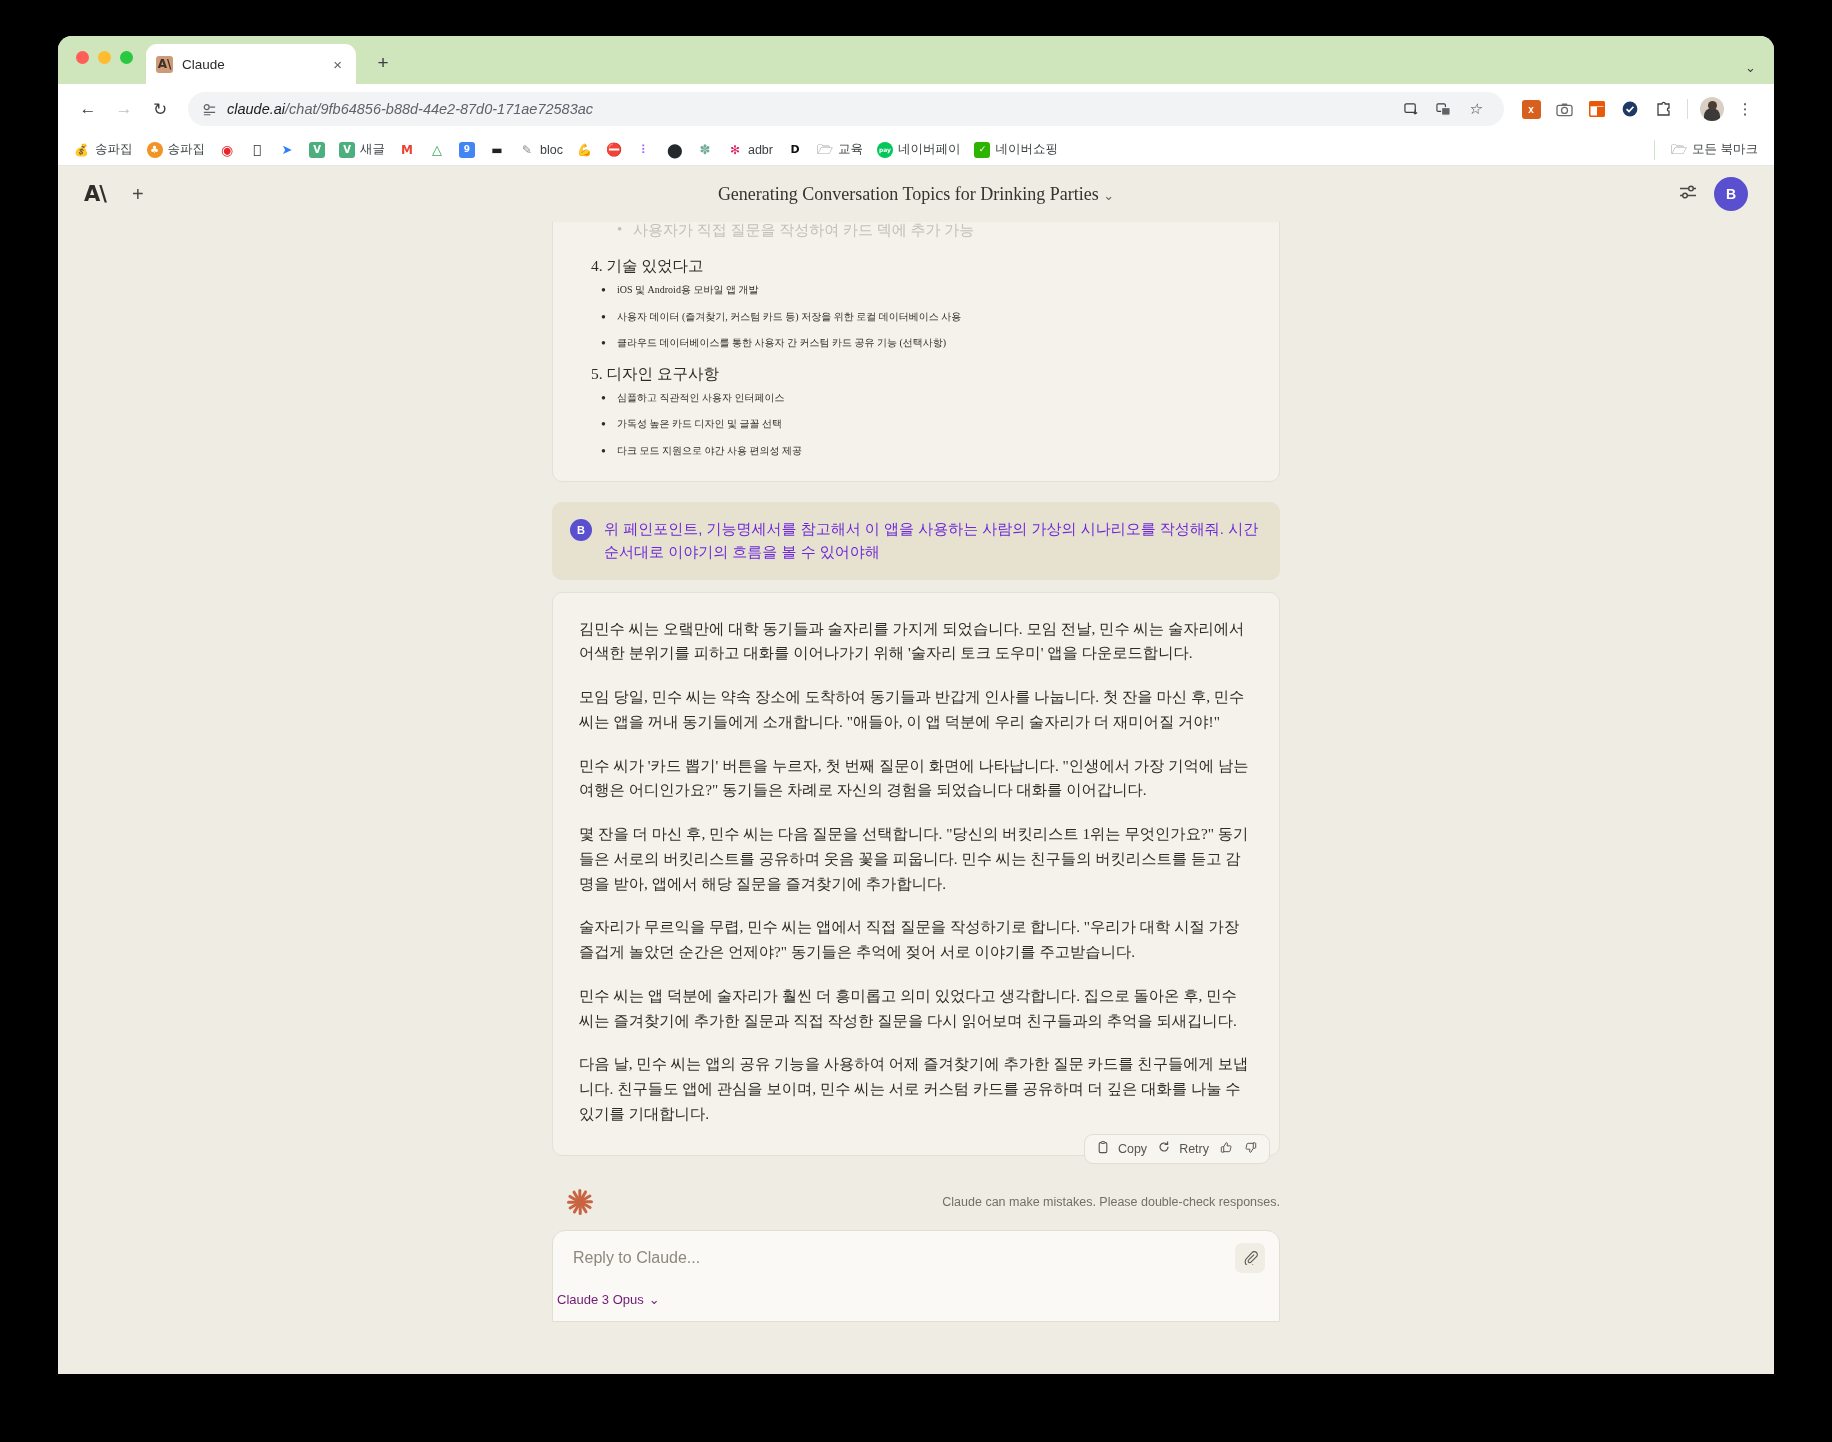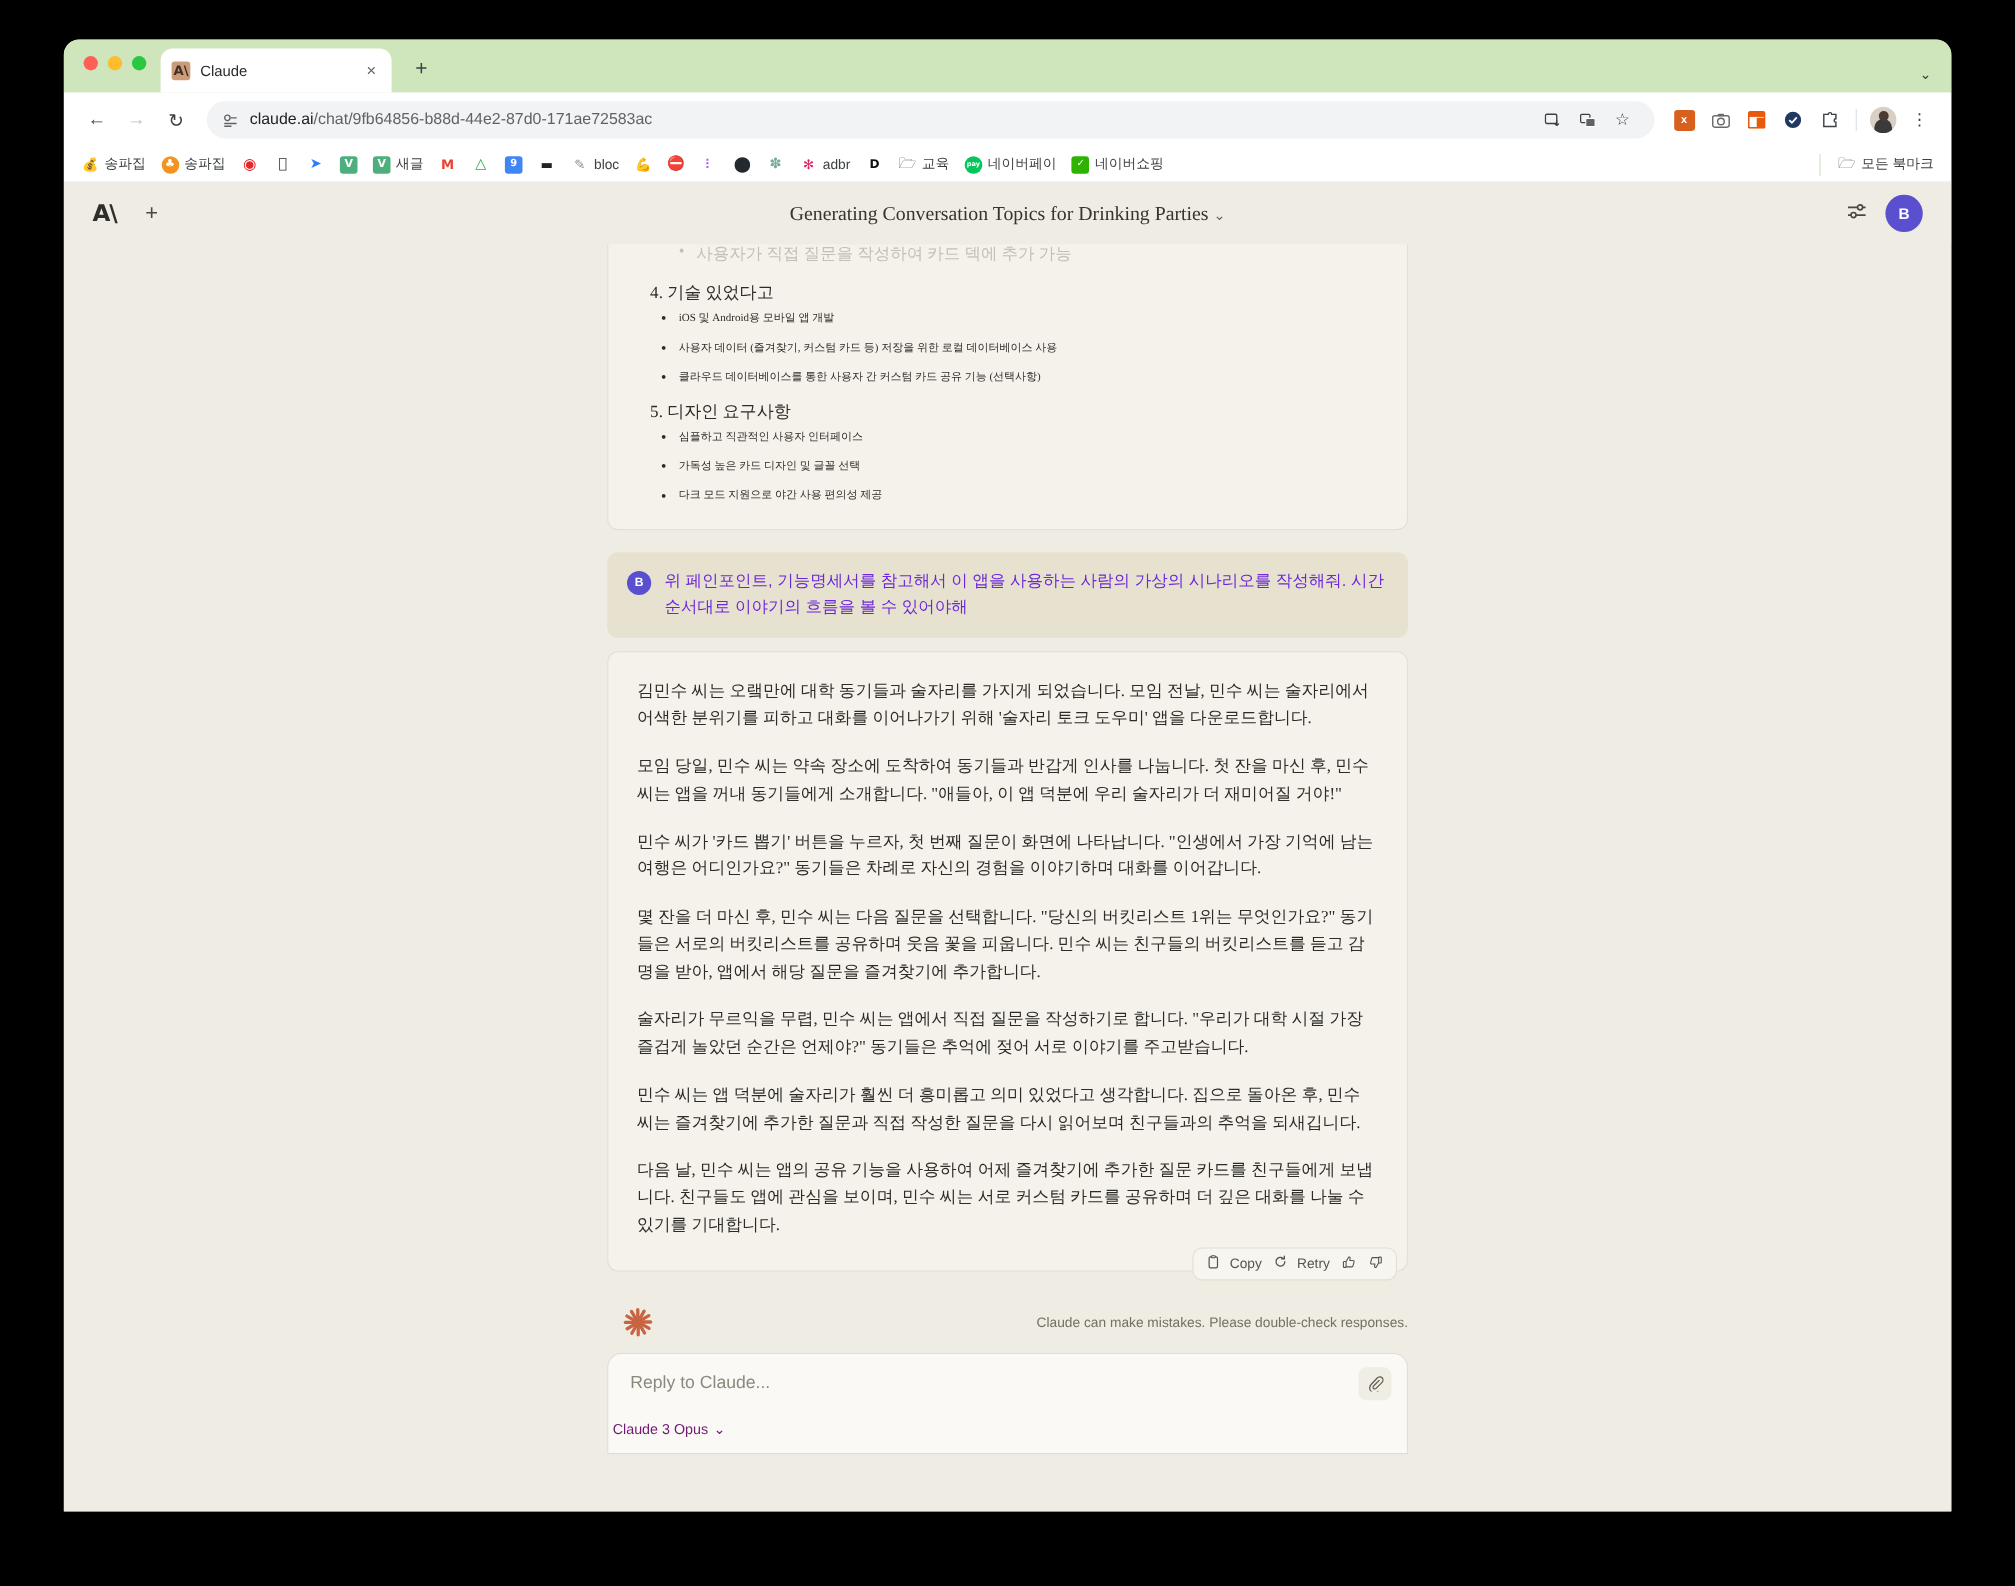--- a/index.html
+++ b/index.html
@@ -90,6 +90,7 @@
     padding: 0 14px;
     margin: 0 8px;
     gap: 10px;
+    font-style: italic;
   }
   .omnibox-url {
     font-size: 14.5px;

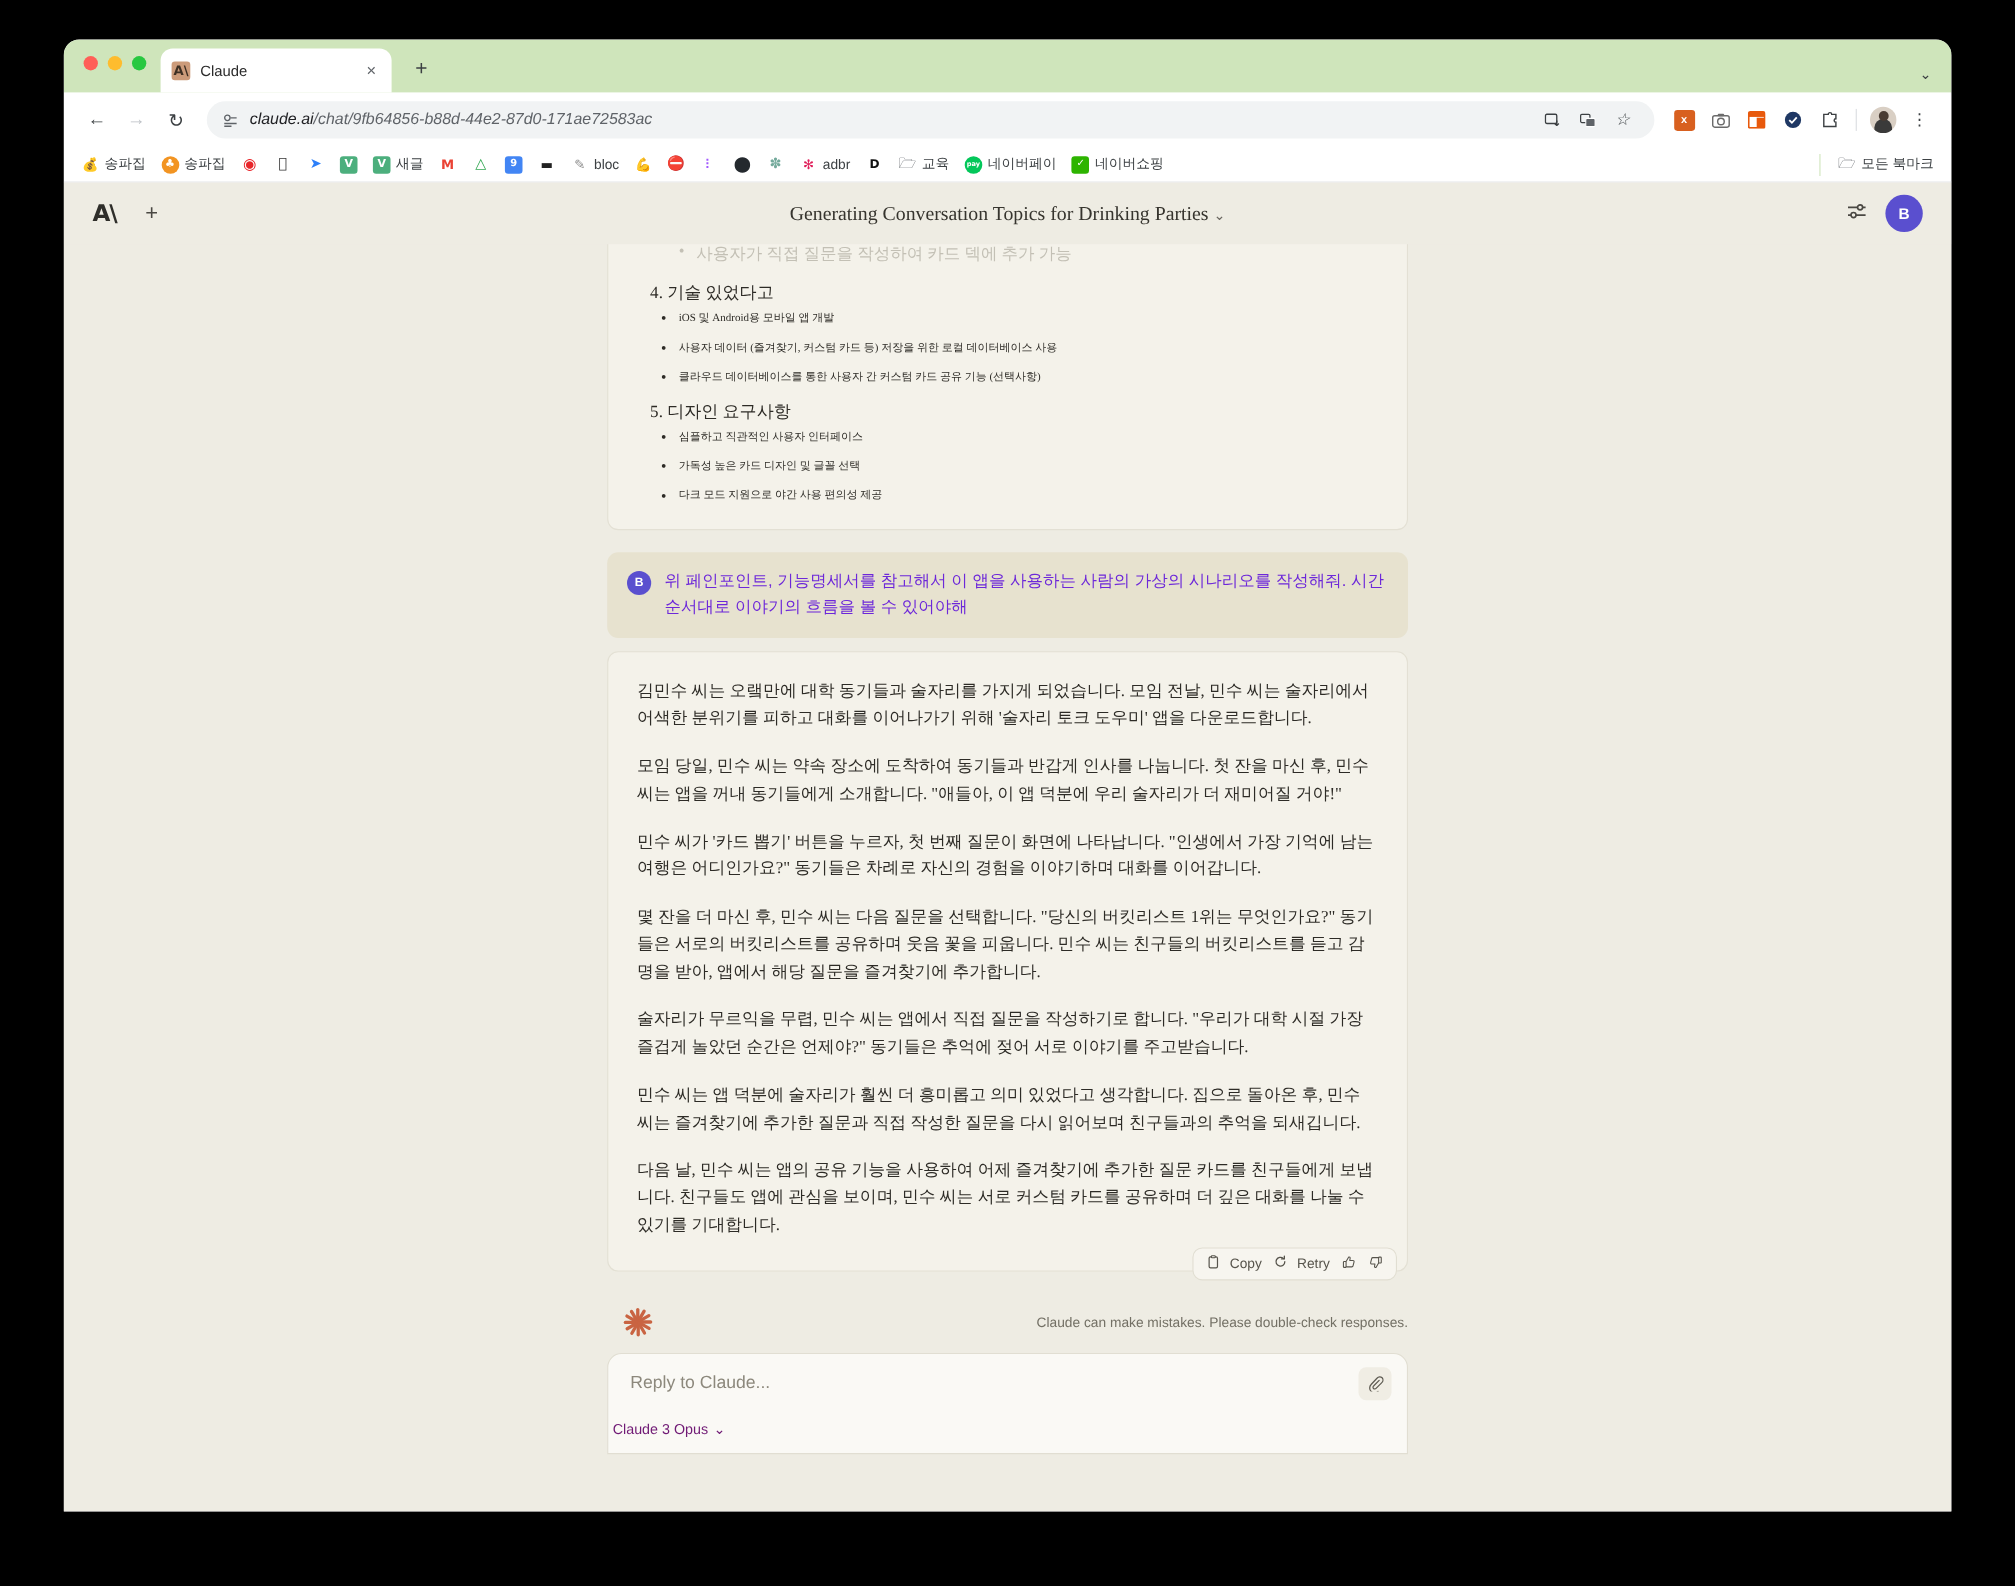--- a/index.html
+++ b/index.html
@@ -546,7 +546,7 @@
         <div class="assistant-msg">
           <p>김민수 씨는 오랰만에 대학 동기들과 술자리를 가지게 되었습니다. 모임 전날, 민수 씨는 술자리에서 어색한 분위기를 피하고 대화를 이어나가기 위해 '술자리 토크 도우미' 앱을 다운로드합니다.</p>
           <p>모임 당일, 민수 씨는 약속 장소에 도착하여 동기들과 반갑게 인사를 나눕니다. 첫 잔을 마신 후, 민수 씨는 앱을 꺼내 동기들에게 소개합니다. "애들아, 이 앱 덕분에 우리 술자리가 더 재미어질 거야!"</p>
-          <p>민수 씨가 '카드 뽑기' 버튼을 누르자, 첫 번째 질문이 화면에 나타납니다. "인생에서 가장 기억에 남는 여행은 어디인가요?" 동기들은 차례로 자신의 경험을 이야기하며 대화를 이어갑니다.</p>
+          <p>민수 씨가 '카드 뽑기' 버튼을 누르자, 첫 번째 질문이 화면에 나타납니다. "인생에서 가장 기억에 남는 여행은 어디인가요?" 동기들은 차례로 자신의 경험을 되었습니다 대화를 이어갑니다.</p>
           <p>몇 잔을 더 마신 후, 민수 씨는 다음 질문을 선택합니다. "당신의 버킷리스트 1위는 무엇인가요?" 동기들은 서로의 버킷리스트를 공유하며 웃음 꽃을 피웁니다. 민수 씨는 친구들의 버킷리스트를 듣고 감명을 받아, 앱에서 해당 질문을 즐겨찾기에 추가합니다.</p>
           <p>술자리가 무르익을 무렵, 민수 씨는 앱에서 직접 질문을 작성하기로 합니다. "우리가 대학 시절 가장 즐겁게 놀았던 순간은 언제야?" 동기들은 추억에 젖어 서로 이야기를 주고받습니다.</p>
           <p>민수 씨는 앱 덕분에 술자리가 훨씬 더 흥미롭고 의미 있었다고 생각합니다. 집으로 돌아온 후, 민수 씨는 즐겨찾기에 추가한 질문과 직접 작성한 질문을 다시 읽어보며 친구들과의 추억을 되새깁니다.</p>

